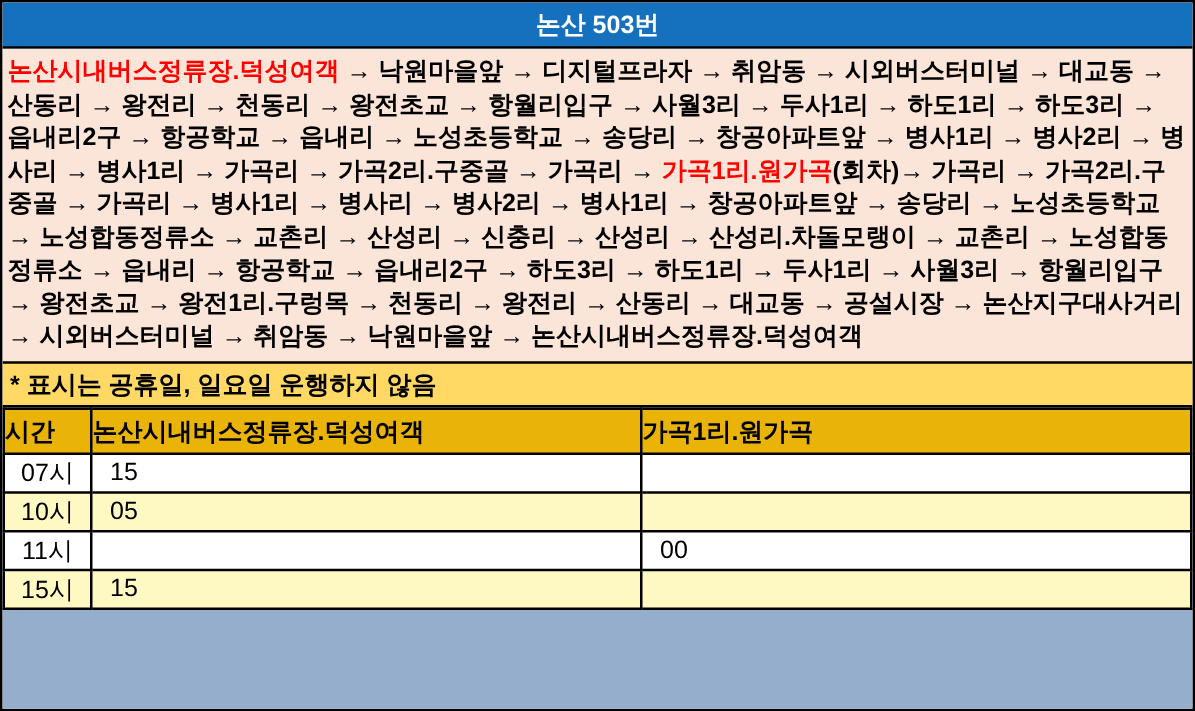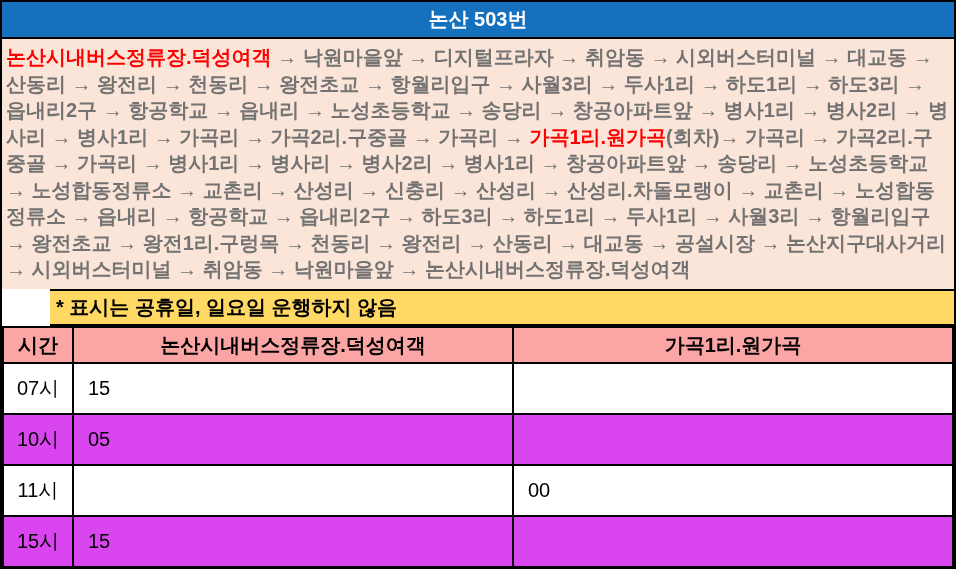--- a/index.html
+++ b/index.html
@@ -41,7 +41,7 @@
     flex: 0 0 auto;
   }
   .seg-red { color: #FF0000; }
-  .seg-black { color: #737373; }
+  .seg-black { color: #000000; }
   .note-row {
     height: 37px;
     background: #FFD964;

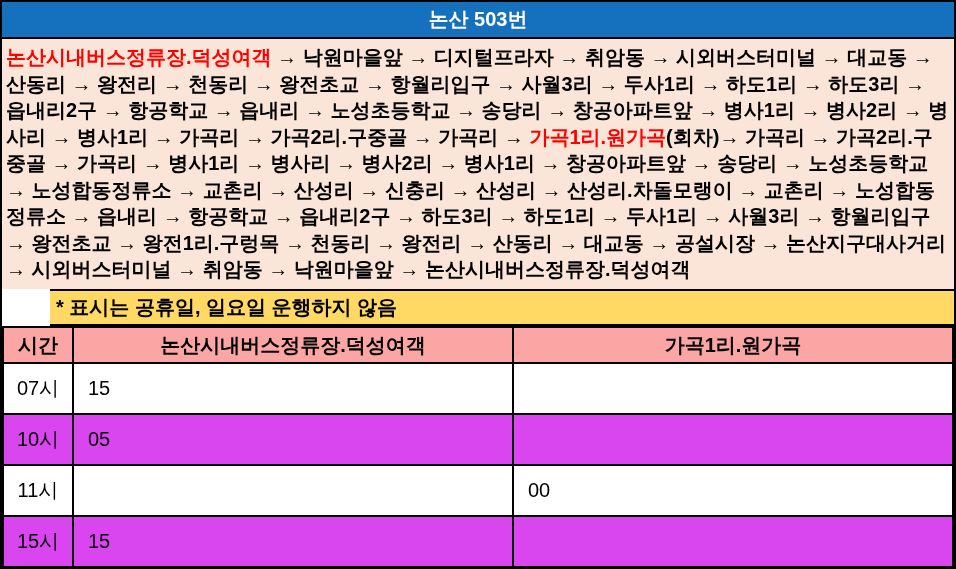--- a/index.html
+++ b/index.html
@@ -53,7 +53,6 @@
     align-items: center;
     padding-left: 6px;
     flex: 0 0 auto;
-    margin-left: 48px;
   }
   table.timetable {
     width: 100%;

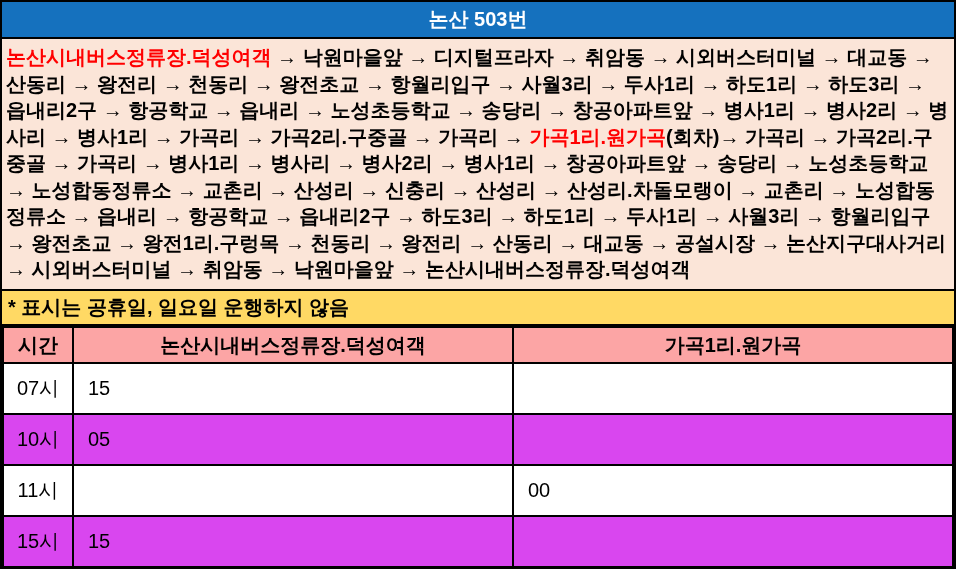--- a/index.html
+++ b/index.html
@@ -67,9 +67,9 @@
     vertical-align: middle;
   }
   table.timetable th {
-    background: #fca5a5;
+    background: #eab308;
     font-weight: bold;
-    text-align: center;
+    text-align: left;
     height: 36px;
   }
   col.c-time { width: 70px; }

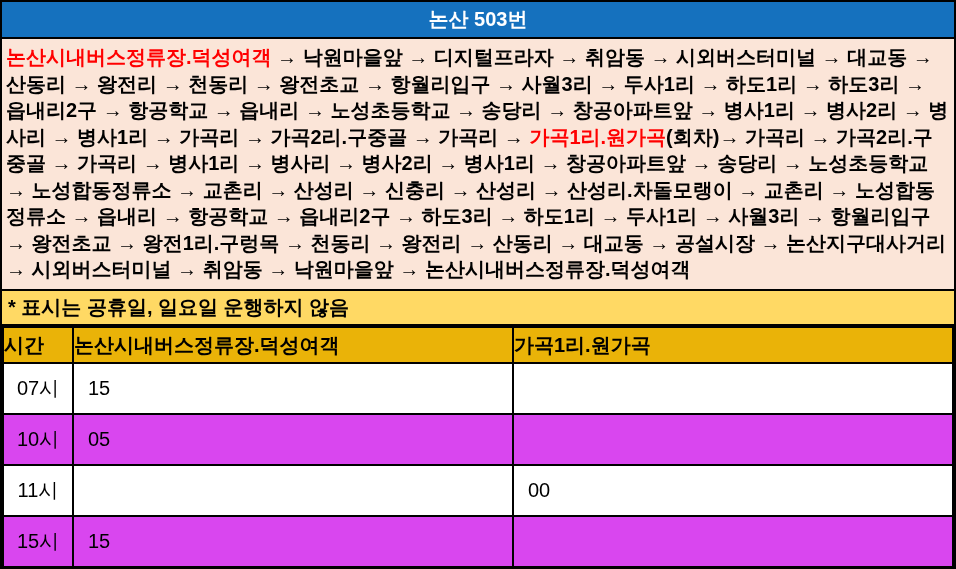--- a/index.html
+++ b/index.html
@@ -63,7 +63,7 @@
   table.timetable th, table.timetable td {
     border: 2px solid #000000;
     font-size: 20px;
-    height: 51px;
+    height: 31px;
     vertical-align: middle;
   }
   table.timetable th {

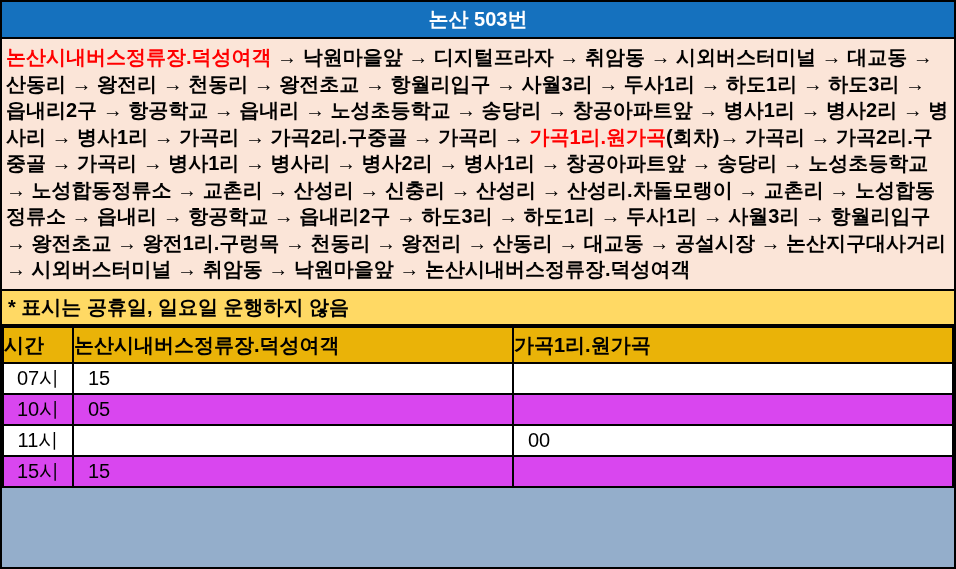--- a/index.html
+++ b/index.html
@@ -75,7 +75,7 @@
   col.c-time { width: 70px; }
   td.time-cell { text-align: center; font-weight: normal; }
   td.min-cell { text-align: left; padding-left: 14px; font-weight: normal; }
-  tr.row-alt td { background: #d946ef; }
+  tr.row-alt td { background: #fef9c3; }
   tr.row-plain td { background: #ffffff; }
   .bottom-strip {
     flex: 1 1 auto;

